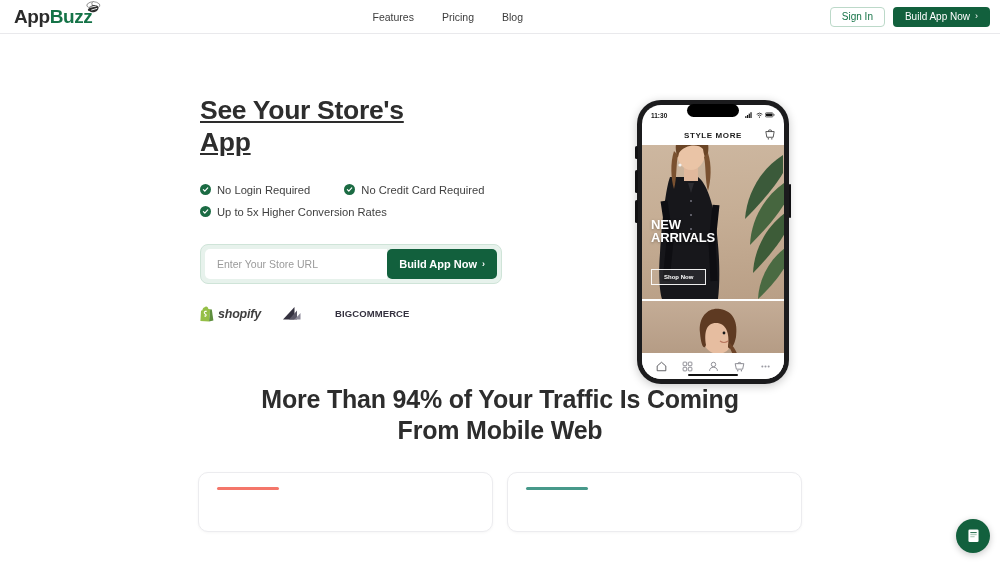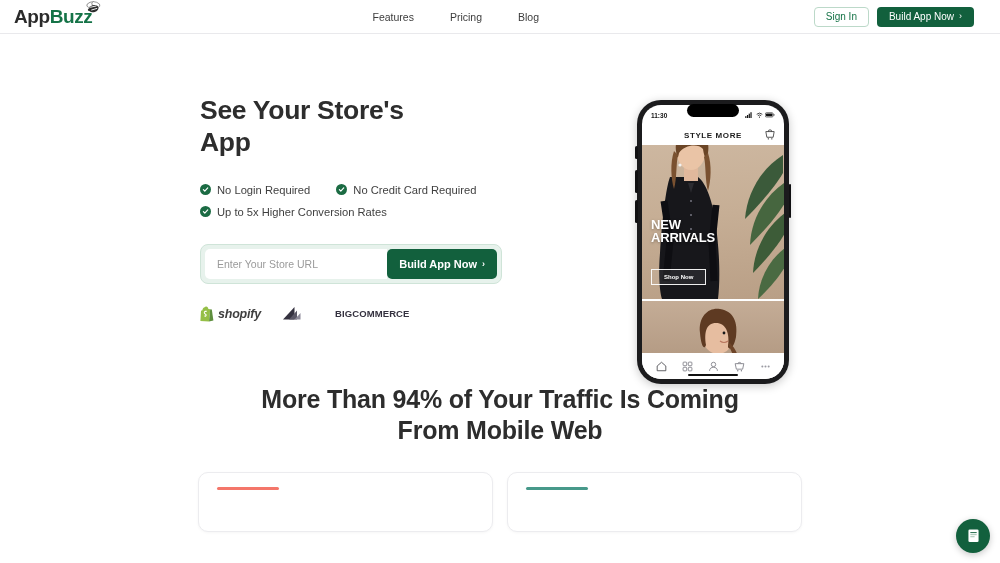--- a/index.html
+++ b/index.html
@@ -45,7 +45,7 @@
 
   .nav {
     display: flex;
-    gap: 36px;
+    gap: 28px;
     margin-left: 280px;
   }
   .nav-item {

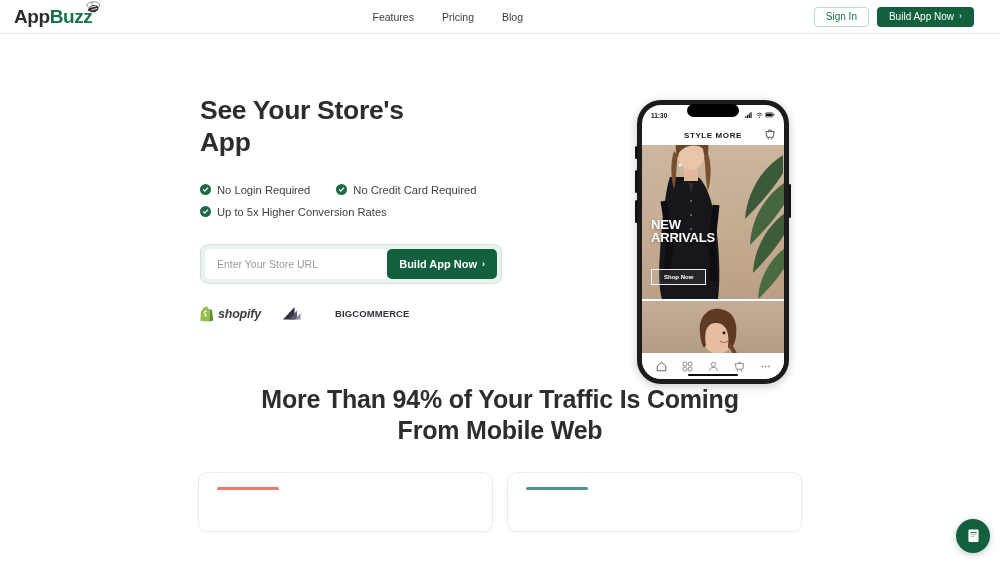--- a/index.html
+++ b/index.html
@@ -57,7 +57,7 @@
 
   .header-actions {
     position: absolute;
-    right: 26px;
+    right: 10px;
     display: flex;
     align-items: center;
     gap: 8px;

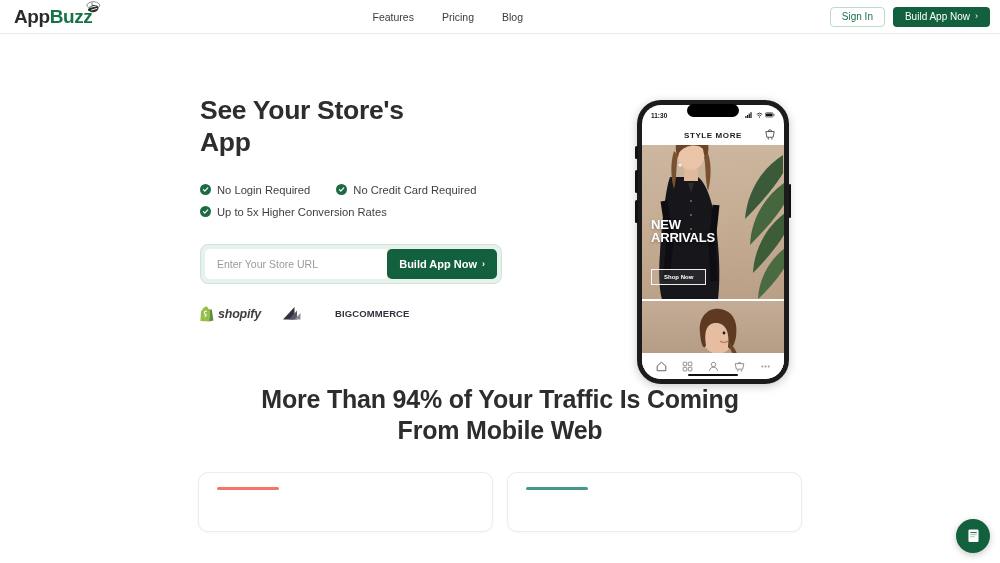--- a/index.html
+++ b/index.html
@@ -104,6 +104,7 @@
     line-height: 1.22;
     color: #2d2d2d;
     letter-spacing: -0.3px;
+    text-decoration: underline;
   }
 
   .benefits { margin-top: 25px; }

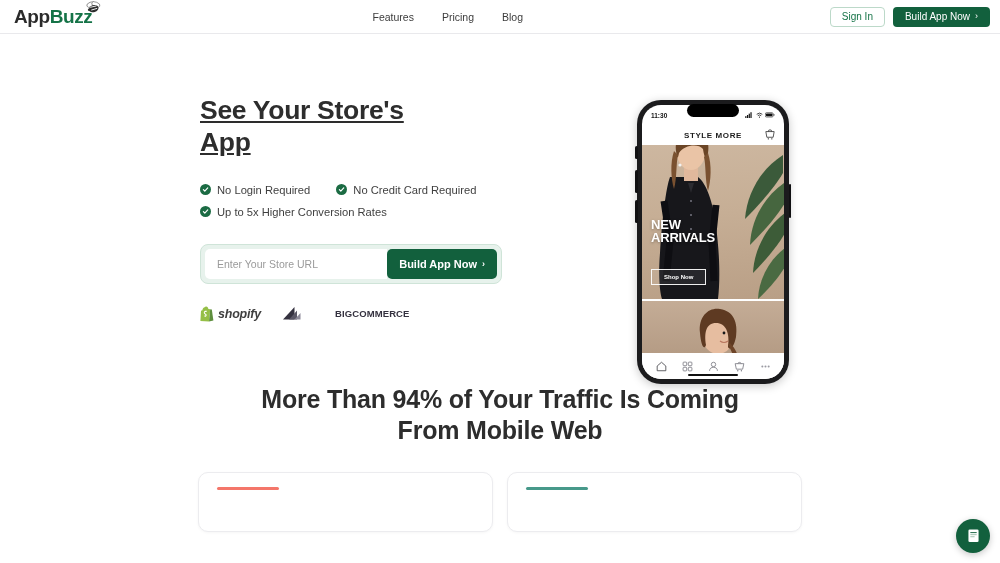--- a/index.html
+++ b/index.html
@@ -110,7 +110,7 @@
   .benefits { margin-top: 25px; }
   .benefit-row {
     display: flex;
-    gap: 26px;
+    gap: 34px;
     margin-bottom: 10px;
   }
   .benefit {

